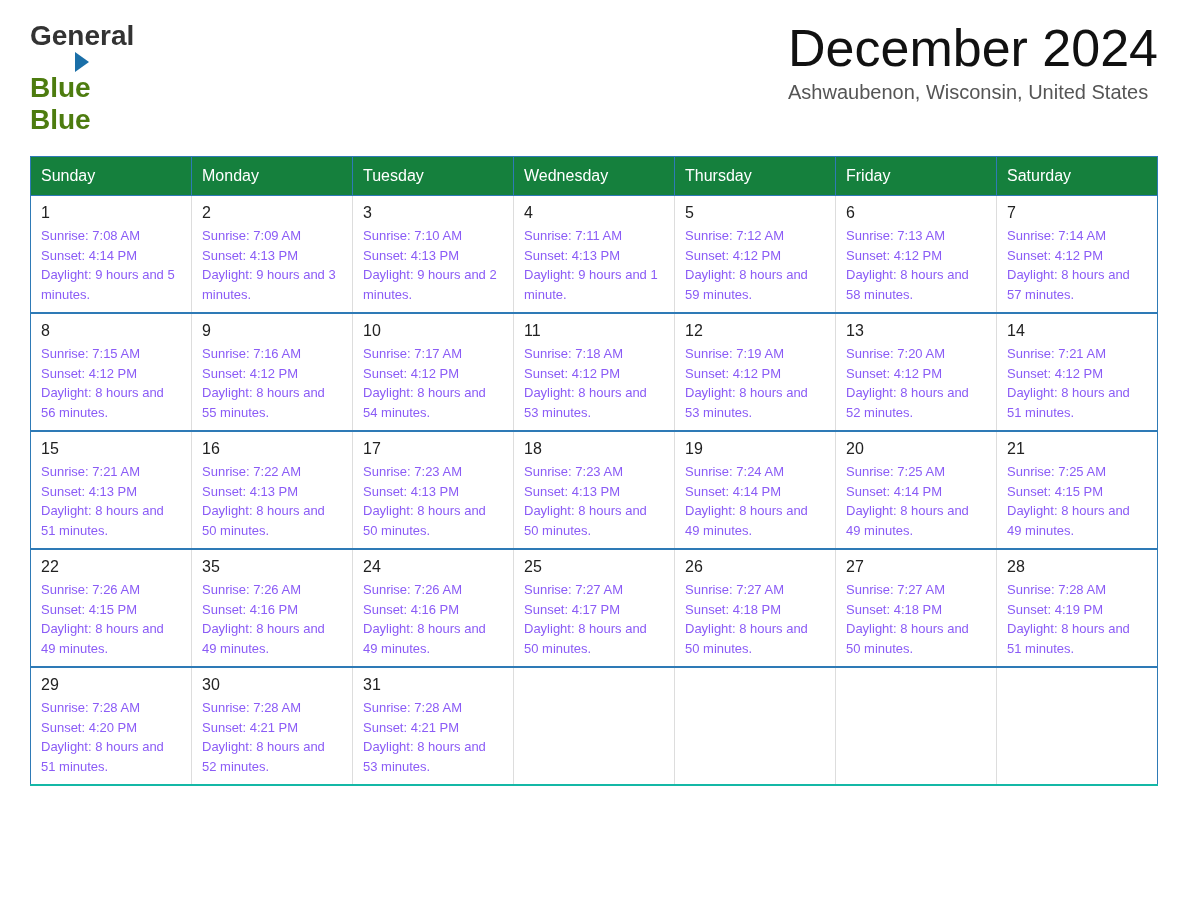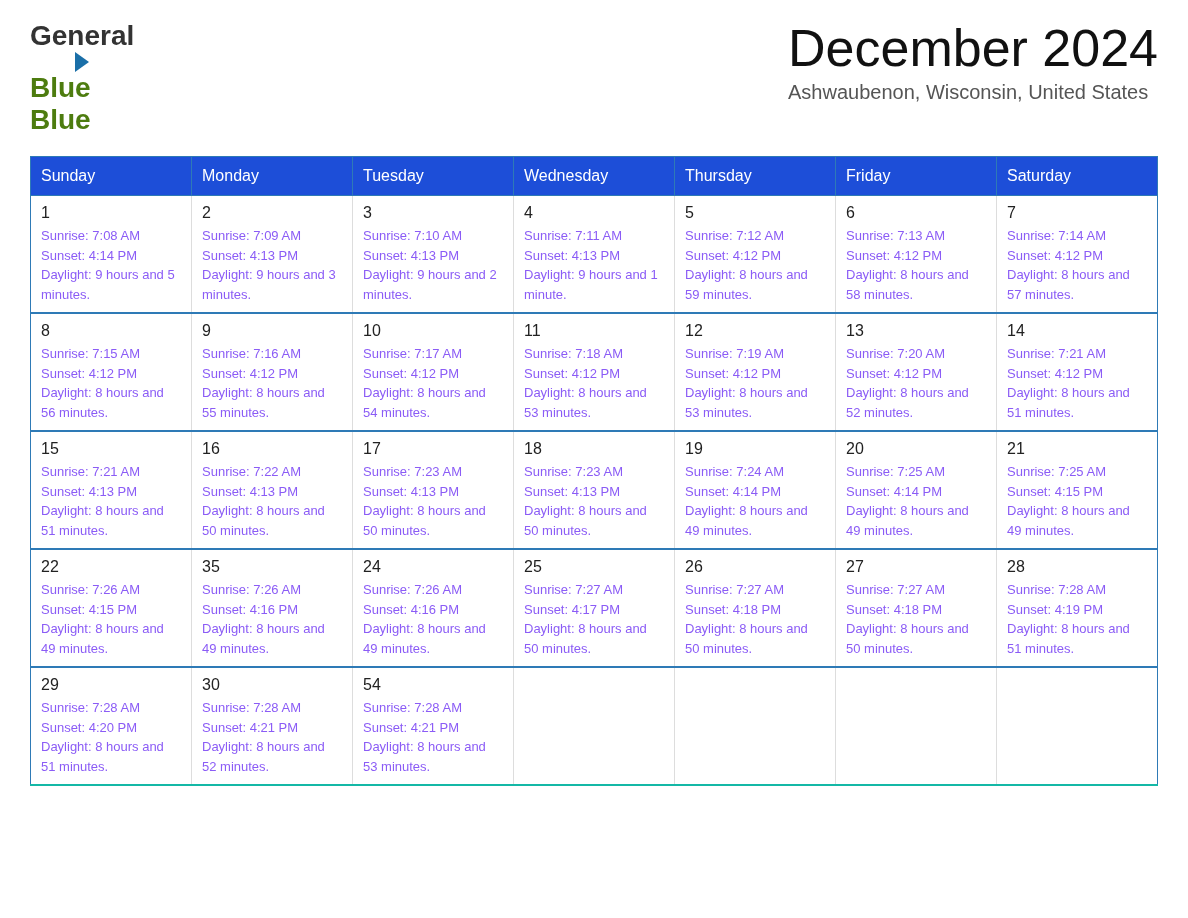--- a/index.html
+++ b/index.html
@@ -59,7 +59,7 @@
       table-layout: fixed;
     }
     thead tr {
-      background-color: #1d4ed8;
+      background-color: #15803d;
     }
     thead th {
       color: #fff;

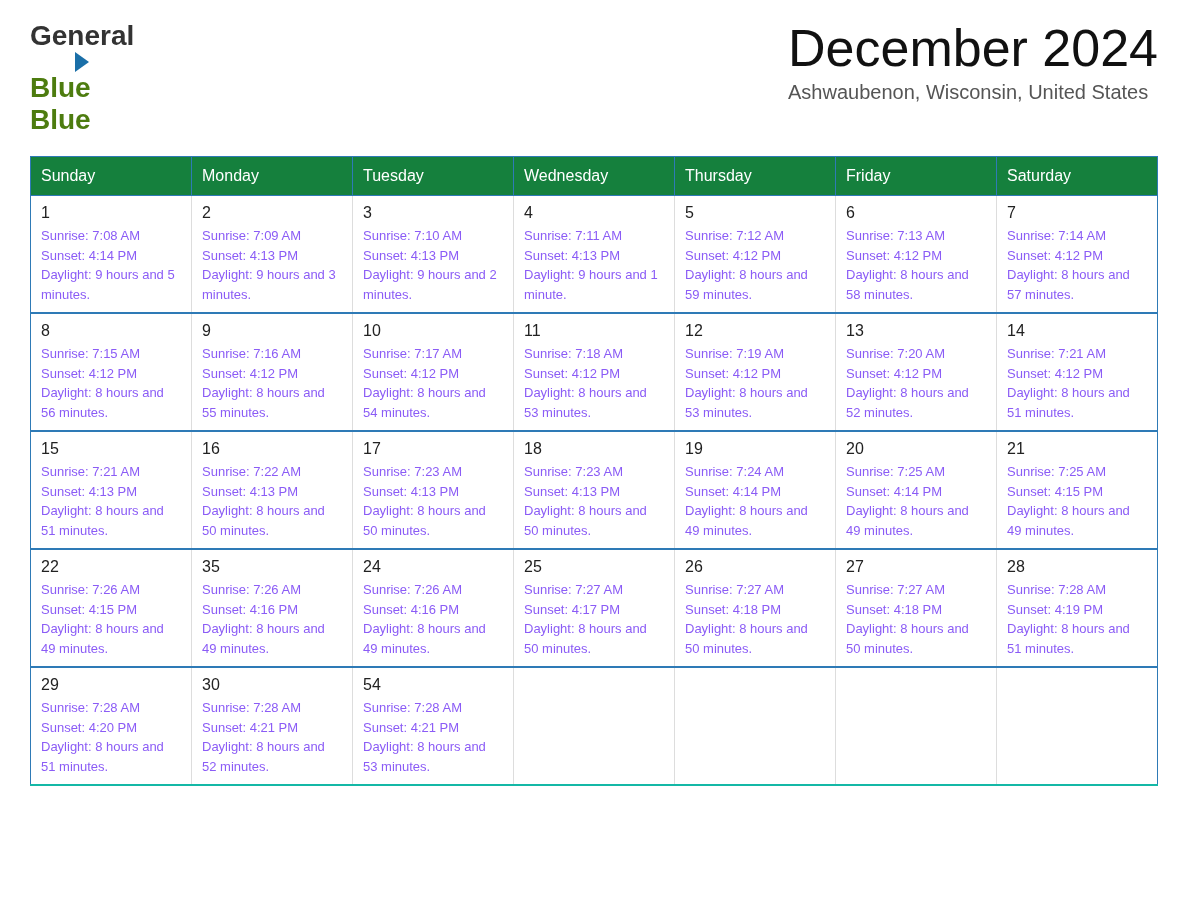--- a/index.html
+++ b/index.html
@@ -261,7 +261,7 @@
           <div class="day-info">Sunrise: 7:28 AM<br>Sunset: 4:21 PM<br>Daylight: 8 hours and 52 minutes.</div>
         </td>
         <td>
-          <span class="day-number">54</span>
+          <span class="day-number">31</span>
           <div class="day-info">Sunrise: 7:28 AM<br>Sunset: 4:21 PM<br>Daylight: 8 hours and 53 minutes.</div>
         </td>
         <td class="empty-cell"></td>

